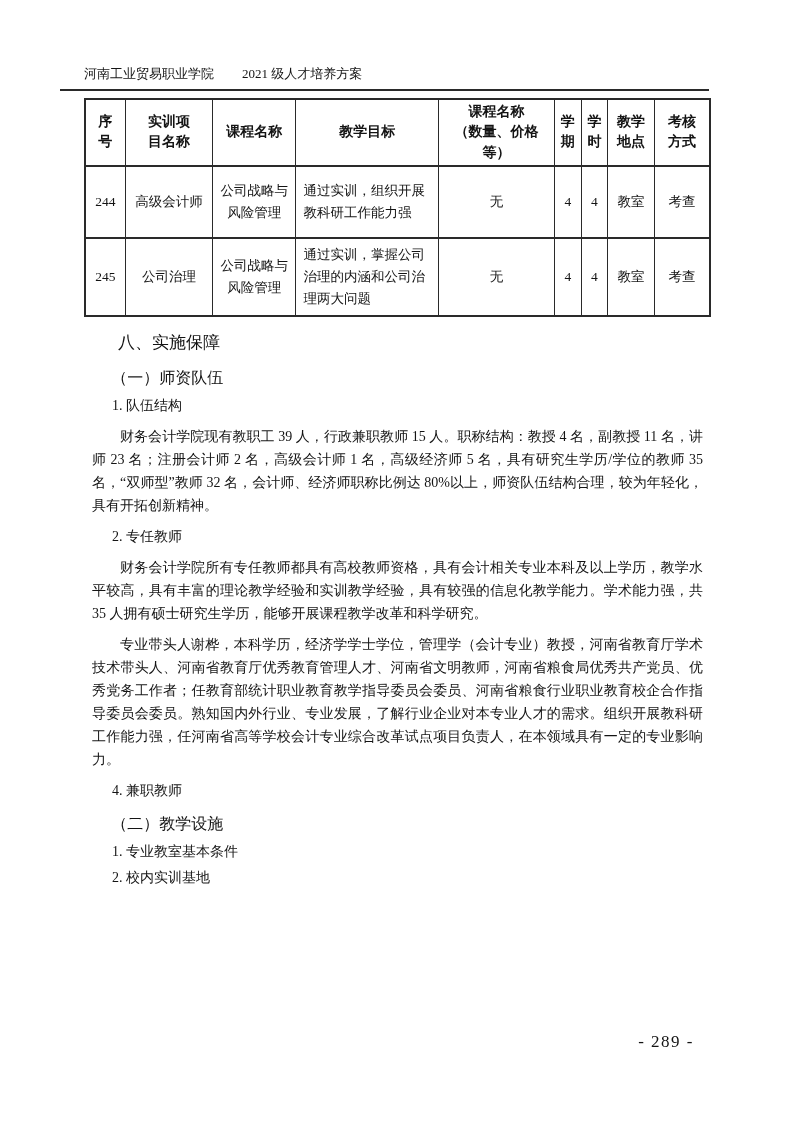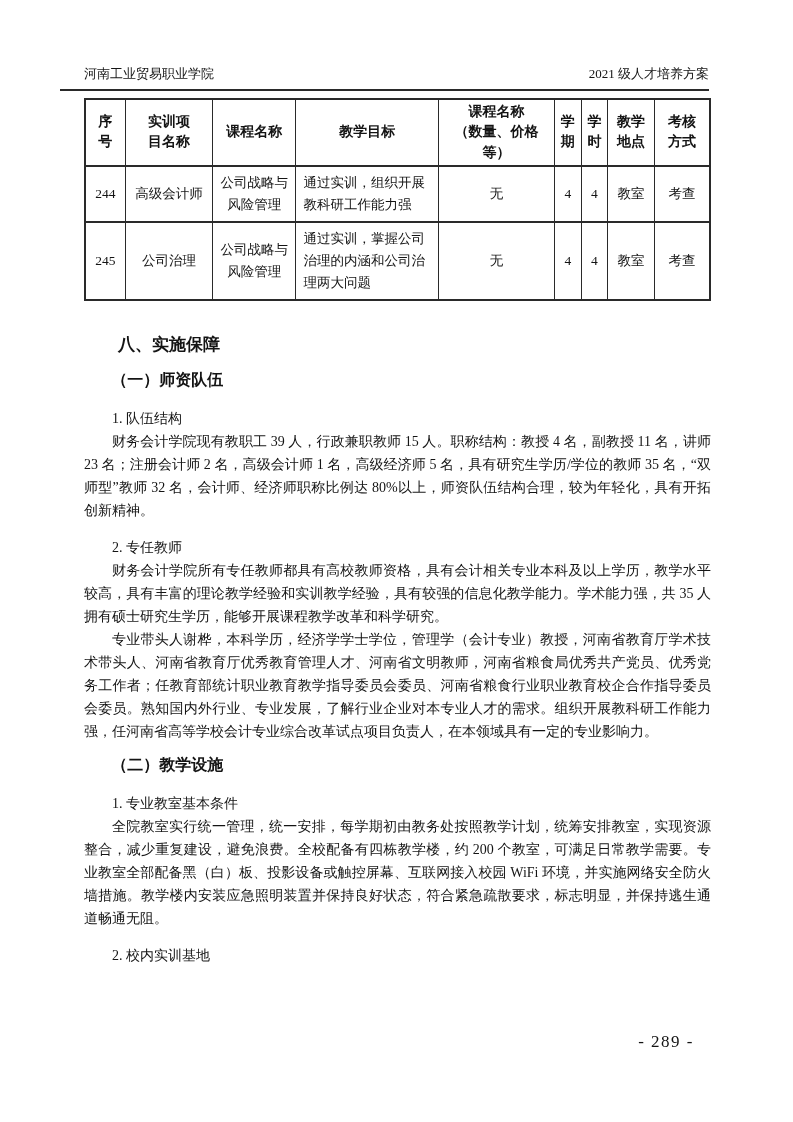--- a/index.html
+++ b/index.html
@@ -10,7 +10,7 @@
   }
   .page-header{
     position:absolute;top:66px;left:84px;right:84px;
-    display:flex;justify-content:space-between;
+    display:flex;
     font-size:13px;line-height:16px;gap:28px;
   }
   .header-rule{

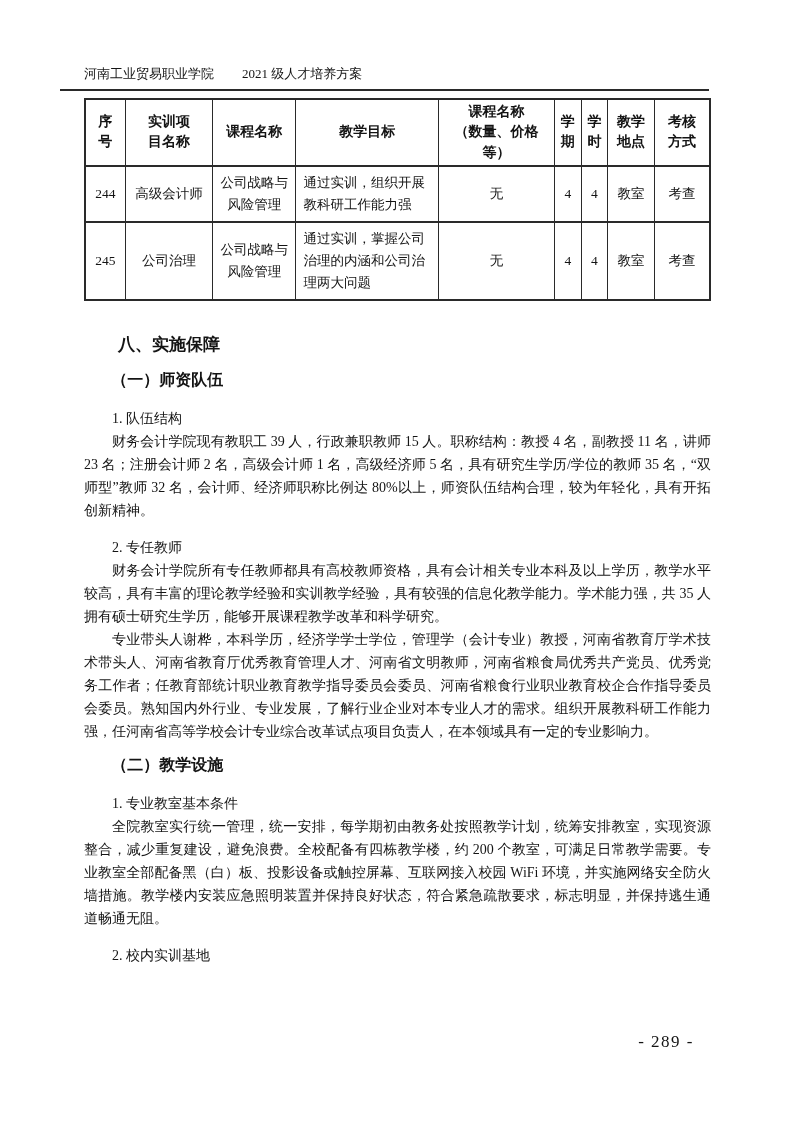--- a/index.html
+++ b/index.html
@@ -31,7 +31,7 @@
   .course-table td{font-size:13.5px;line-height:1.6;}
   .course-table td.obj{text-align:left;padding:3px 7px;line-height:22px;}
   .course-table tr.head-row{height:52px;}
-  .course-table tr.row-1{height:56px;}
+  .course-table tr.row-1{height:72px;}
   .course-table tr.row-2{height:78px;}
   .h1{font-size:17px;font-weight:bold;line-height:26px;margin-top:31px;text-indent:2em;}
   .h2{font-size:16px;font-weight:bold;line-height:26px;margin-top:9px;text-indent:1.7em;}

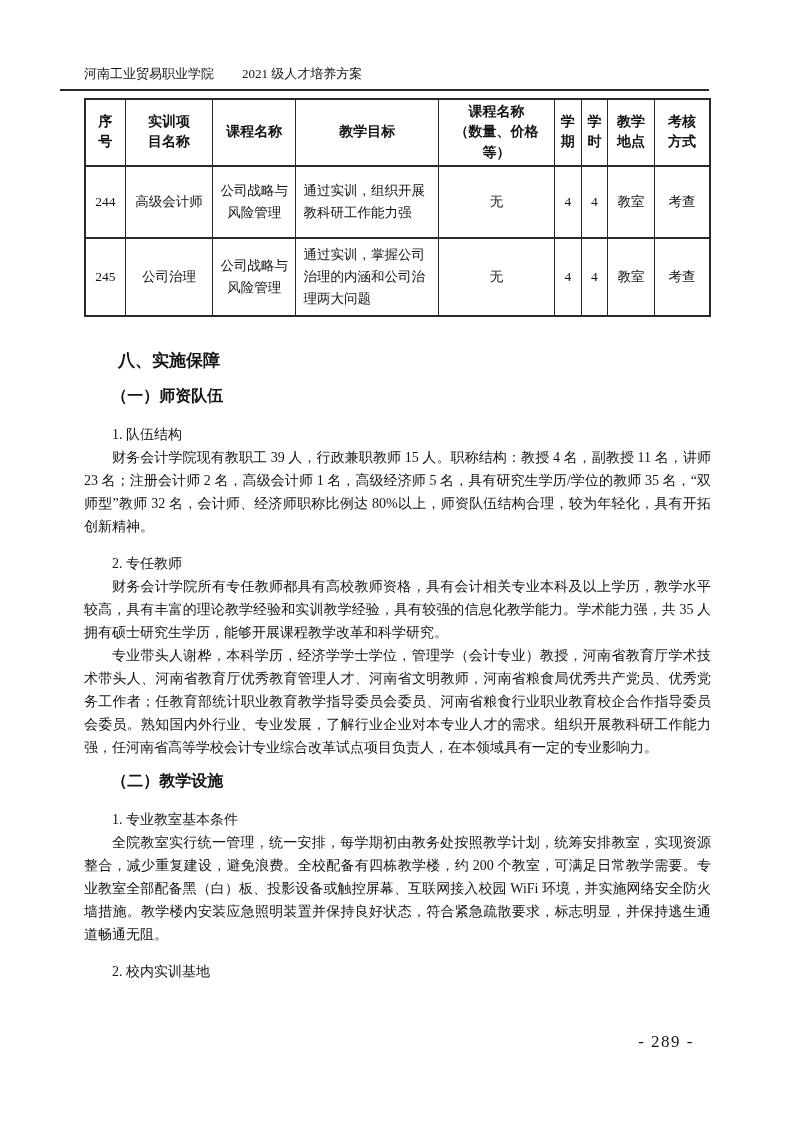--- a/index.html
+++ b/index.html
@@ -33,7 +33,7 @@
   .course-table tr.head-row{height:52px;}
   .course-table tr.row-1{height:72px;}
   .course-table tr.row-2{height:78px;}
-  .h1{font-size:17px;font-weight:bold;line-height:26px;margin-top:31px;text-indent:2em;}
+  .h1{font-size:17px;font-weight:normal;line-height:26px;margin-top:13px;text-indent:2em;}
   .h2{font-size:16px;font-weight:bold;line-height:26px;margin-top:9px;text-indent:1.7em;}
   .sub{font-size:14px;line-height:23px;margin-top:14px;text-indent:2em;}
   .para{font-size:14px;line-height:23px;margin:0;text-align:justify;text-indent:2em;}

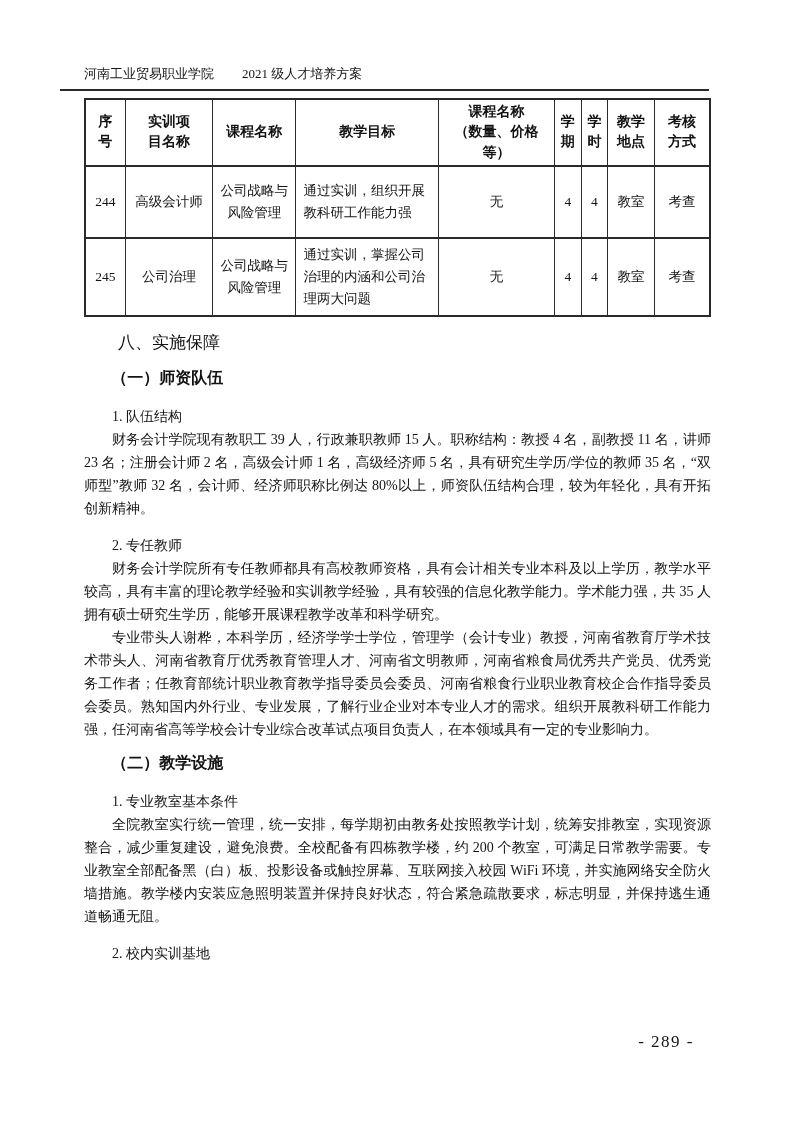--- a/index.html
+++ b/index.html
@@ -34,7 +34,7 @@
   .course-table tr.row-1{height:72px;}
   .course-table tr.row-2{height:78px;}
   .h1{font-size:17px;font-weight:normal;line-height:26px;margin-top:13px;text-indent:2em;}
-  .h2{font-size:16px;font-weight:bold;line-height:26px;margin-top:9px;text-indent:1.7em;}
+  .h2{font-size:16px;font-weight:normal;line-height:26px;margin-top:9px;text-indent:1.7em;}
   .sub{font-size:14px;line-height:23px;margin-top:14px;text-indent:2em;}
   .para{font-size:14px;line-height:23px;margin:0;text-align:justify;text-indent:2em;}
   .page-number{

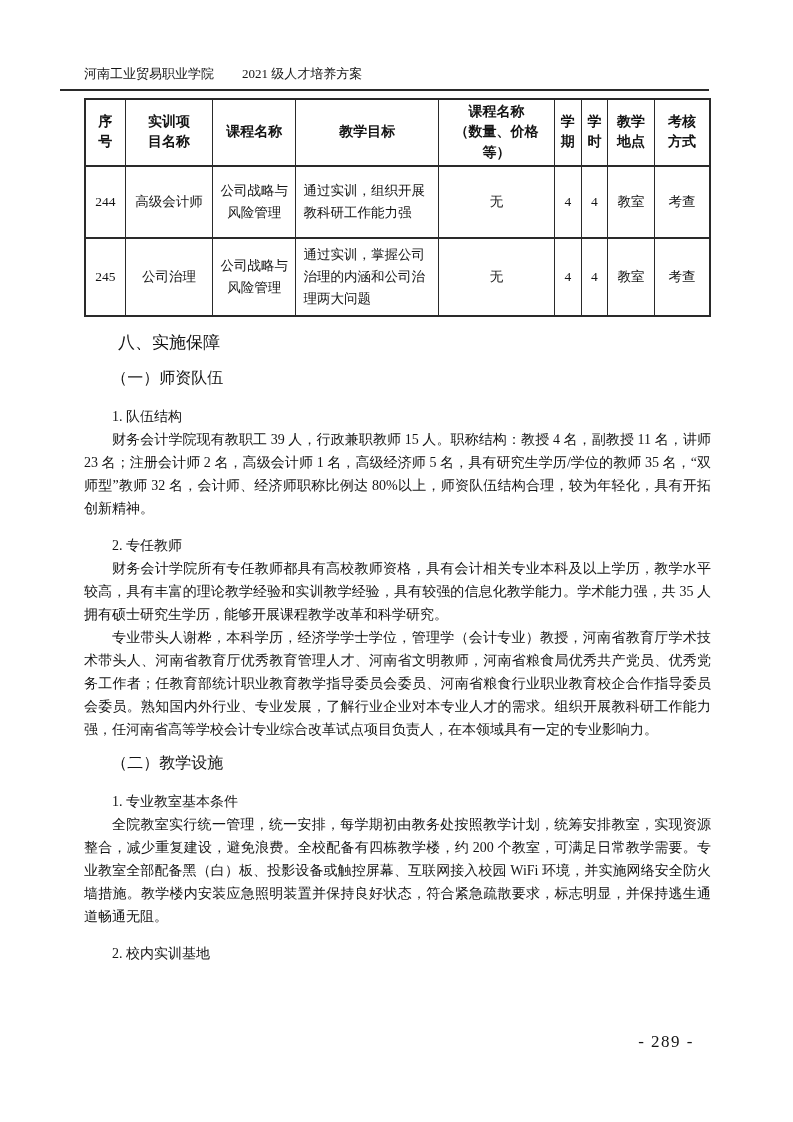--- a/index.html
+++ b/index.html
@@ -35,7 +35,7 @@
   .course-table tr.row-2{height:78px;}
   .h1{font-size:17px;font-weight:normal;line-height:26px;margin-top:13px;text-indent:2em;}
   .h2{font-size:16px;font-weight:normal;line-height:26px;margin-top:9px;text-indent:1.7em;}
-  .sub{font-size:14px;line-height:23px;margin-top:14px;text-indent:2em;}
+  .sub{font-size:14px;line-height:23px;margin-top:3px;text-indent:2em;}
   .para{font-size:14px;line-height:23px;margin:0;text-align:justify;text-indent:2em;}
   .page-number{
     position:absolute;top:1032px;right:99px;font-size:17px;letter-spacing:1.5px;

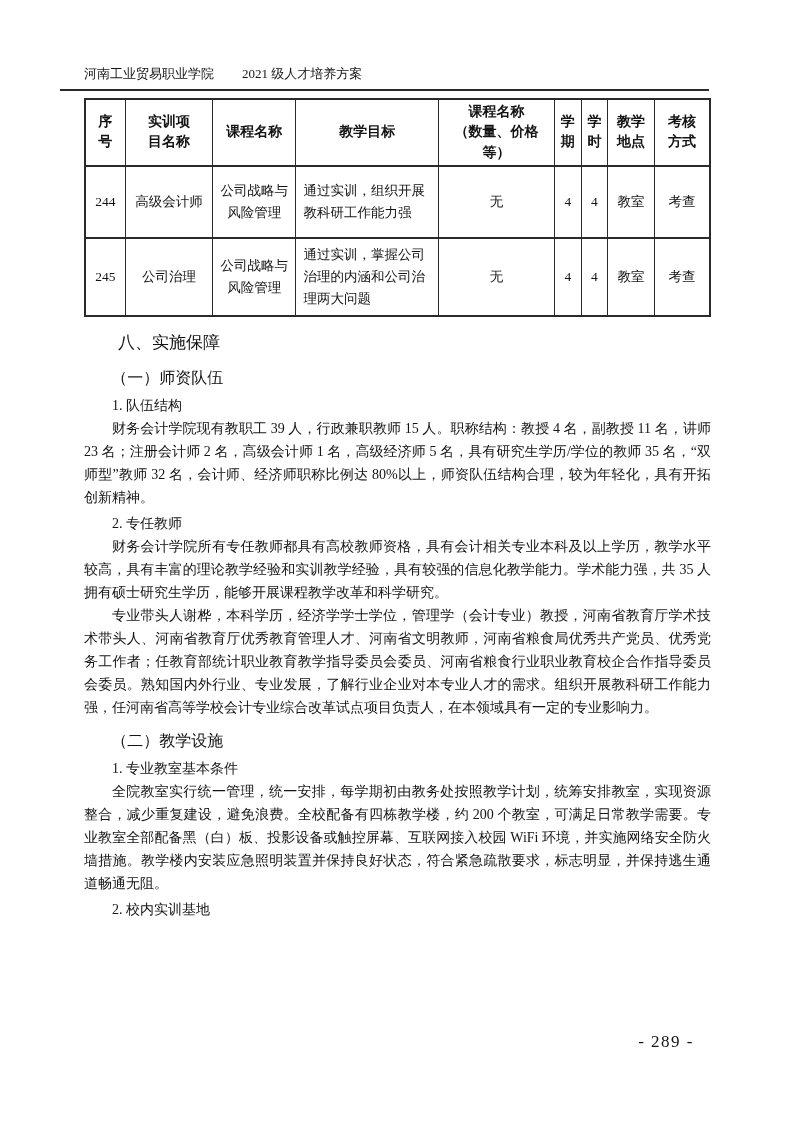--- a/index.html
+++ b/index.html
@@ -36,7 +36,7 @@
   .h1{font-size:17px;font-weight:normal;line-height:26px;margin-top:13px;text-indent:2em;}
   .h2{font-size:16px;font-weight:normal;line-height:26px;margin-top:9px;text-indent:1.7em;}
   .sub{font-size:14px;line-height:23px;margin-top:3px;text-indent:2em;}
-  .para{font-size:14px;line-height:23px;margin:0;text-align:justify;text-indent:2em;}
+  .para{font-size:14px;line-height:23px;margin:8px;text-align:justify;text-indent:2em;}
   .page-number{
     position:absolute;top:1032px;right:99px;font-size:17px;letter-spacing:1.5px;
   }

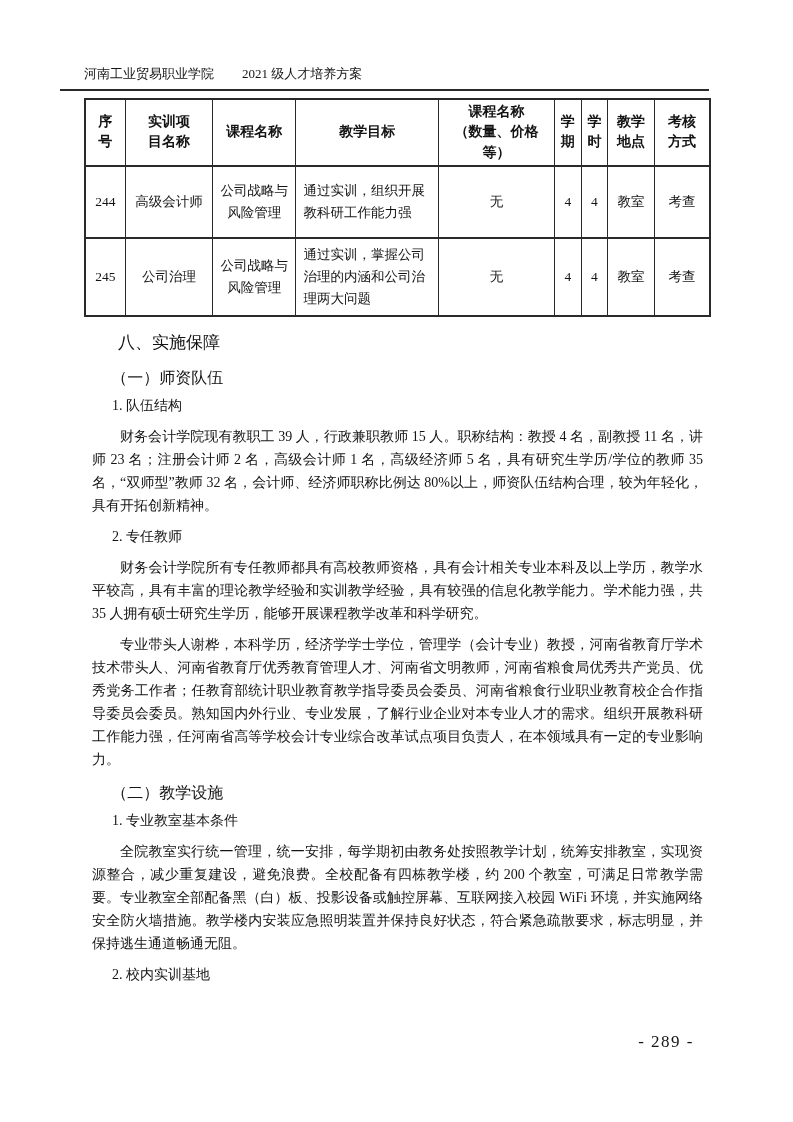--- a/index.html
+++ b/index.html
@@ -120,6 +120,7 @@
 
   <p class="para">专业带头人谢桦，本科学历，经济学学士学位，管理学（会计专业）教授，河南省教育厅学术技术带头人、河南省教育厅优秀教育管理人才、河南省文明教师，河南省粮食局优秀共产党员、优秀党务工作者；任教育部统计职业教育教学指导委员会委员、河南省粮食行业职业教育校企合作指导委员会委员。熟知国内外行业、专业发展，了解行业企业对本专业人才的需求。组织开展教科研工作能力强，任河南省高等学校会计专业综合改革试点项目负责人，在本领域具有一定的专业影响力。</p>
 
+  <div class="sub">4. 兼职教师</div>
 
   <div class="h2">（二）教学设施</div>
 

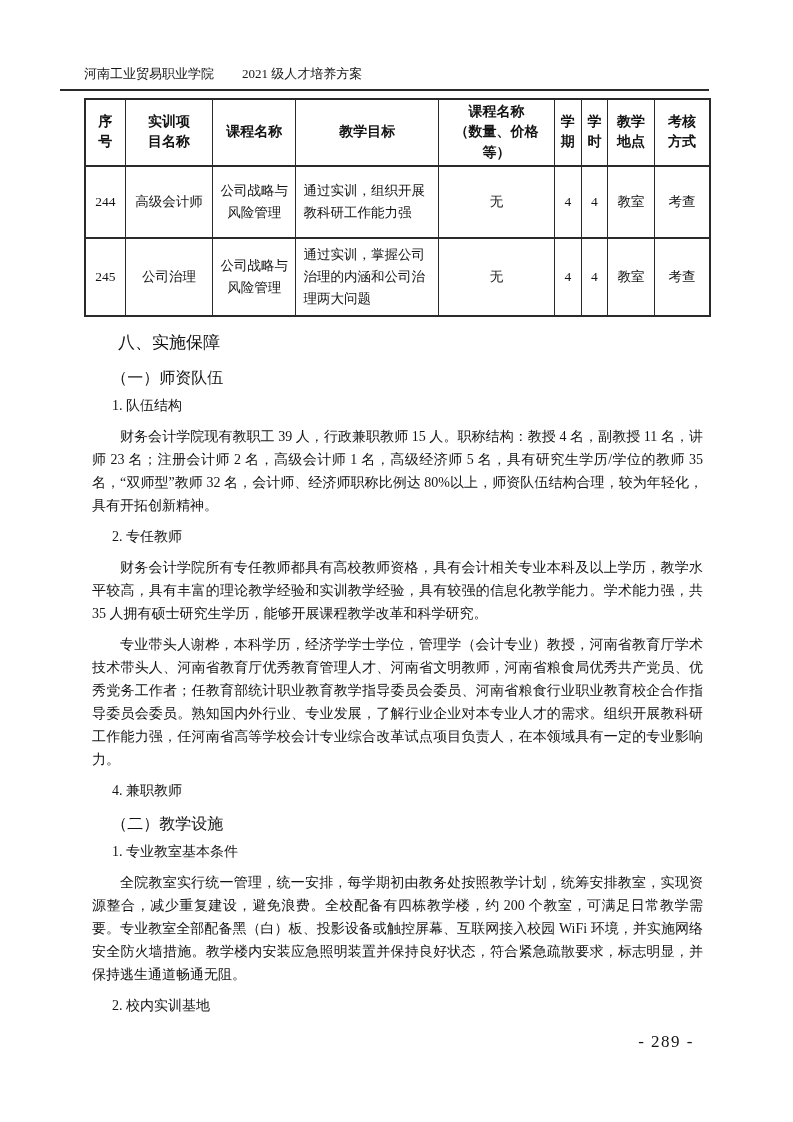--- a/index.html
+++ b/index.html
@@ -125,7 +125,6 @@
   <div class="h2">（二）教学设施</div>
 
   <div class="sub">1. 专业教室基本条件</div>
-  <p class="para">全院教室实行统一管理，统一安排，每学期初由教务处按照教学计划，统筹安排教室，实现资源整合，减少重复建设，避免浪费。全校配备有四栋教学楼，约 200 个教室，可满足日常教学需要。专业教室全部配备黑（白）板、投影设备或触控屏幕、互联网接入校园 WiFi 环境，并实施网络安全防火墙措施。教学楼内安装应急照明装置并保持良好状态，符合紧急疏散要求，标志明显，并保持逃生通道畅通无阻。</p>
 
   <div class="sub">2. 校内实训基地</div>
 

